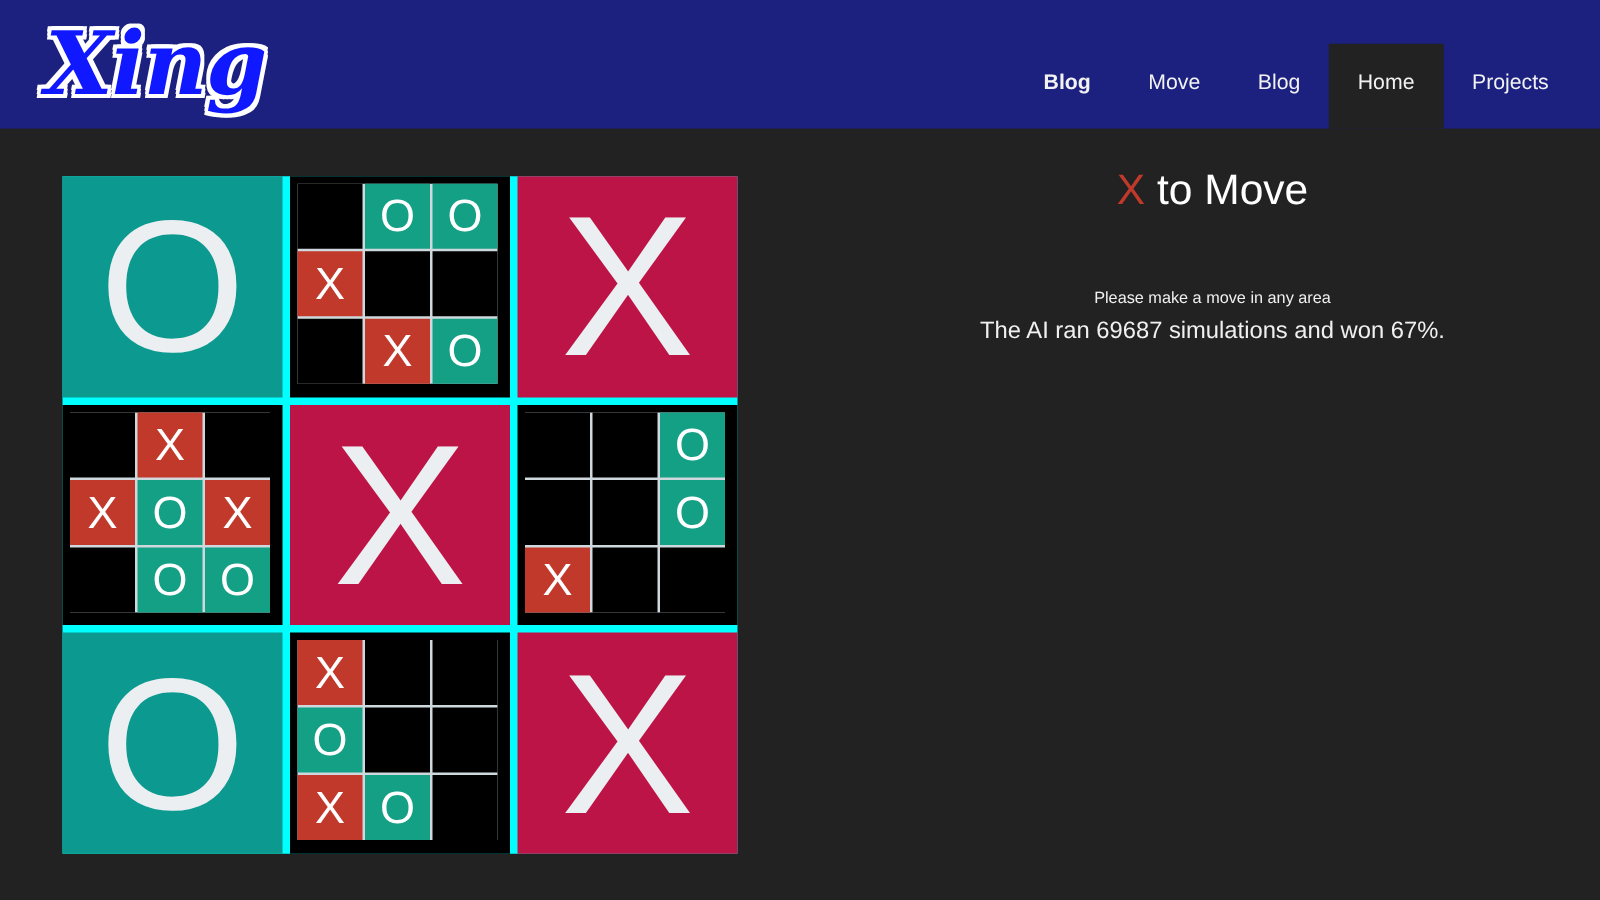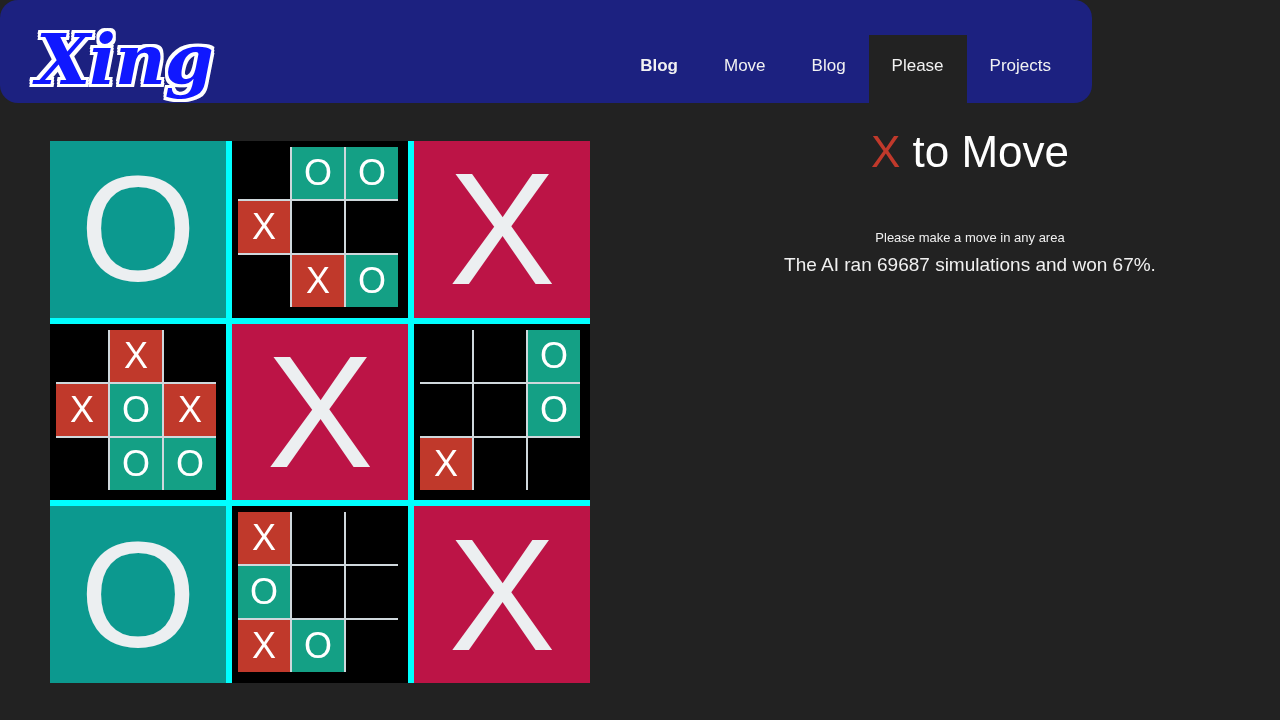--- a/index.html
+++ b/index.html
@@ -19,13 +19,12 @@
   
   .site-header {
     position: relative;
-    width: 1092px;
+    width: 1280px;
     height: 103px;
     background: #1c2180;
     display: flex;
-    align-items: flex-end;
+    align-items: flex-start;
     justify-content: space-between;
-    border-radius: 18px;
   }
 
   .logo {

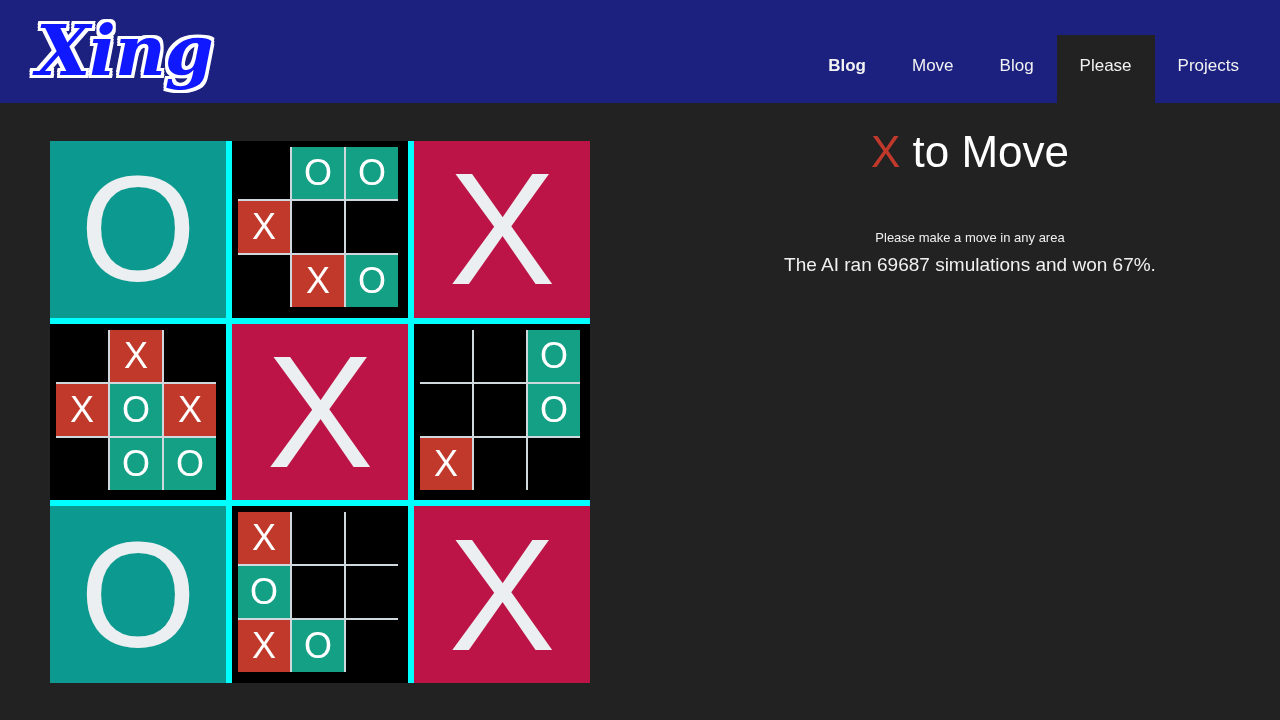--- a/index.html
+++ b/index.html
@@ -191,7 +191,7 @@
       <a class="nav-item bold">Blog</a>
       <a class="nav-item">Move</a>
       <a class="nav-item">Blog</a>
-      <a class="nav-item active">Please</a>
+      <a class="nav-item active">Home</a>
       <a class="nav-item">Projects</a>
     </nav>
 </header>

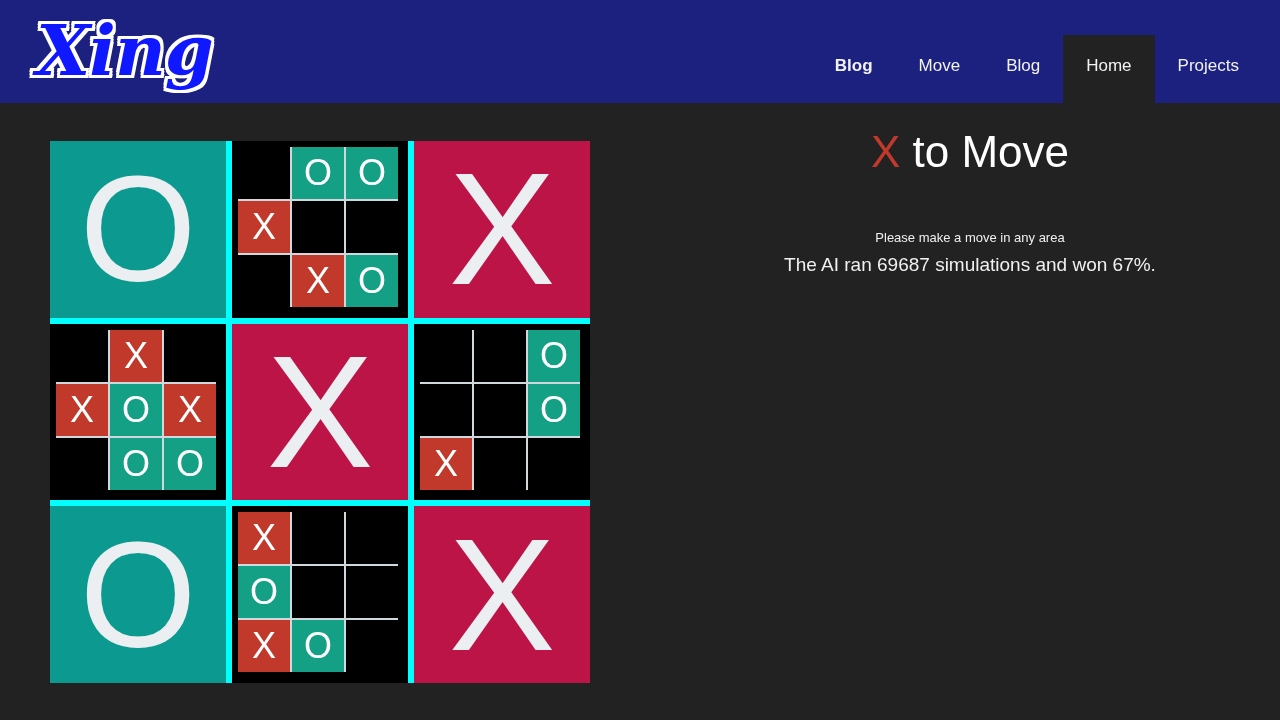--- a/index.html
+++ b/index.html
@@ -158,7 +158,7 @@
   }
 
   .status-title {
-    font-size: 44px;
+    font-size: 34px;
     line-height: 58px;
     font-weight: 400;
     color: #ffffff;

